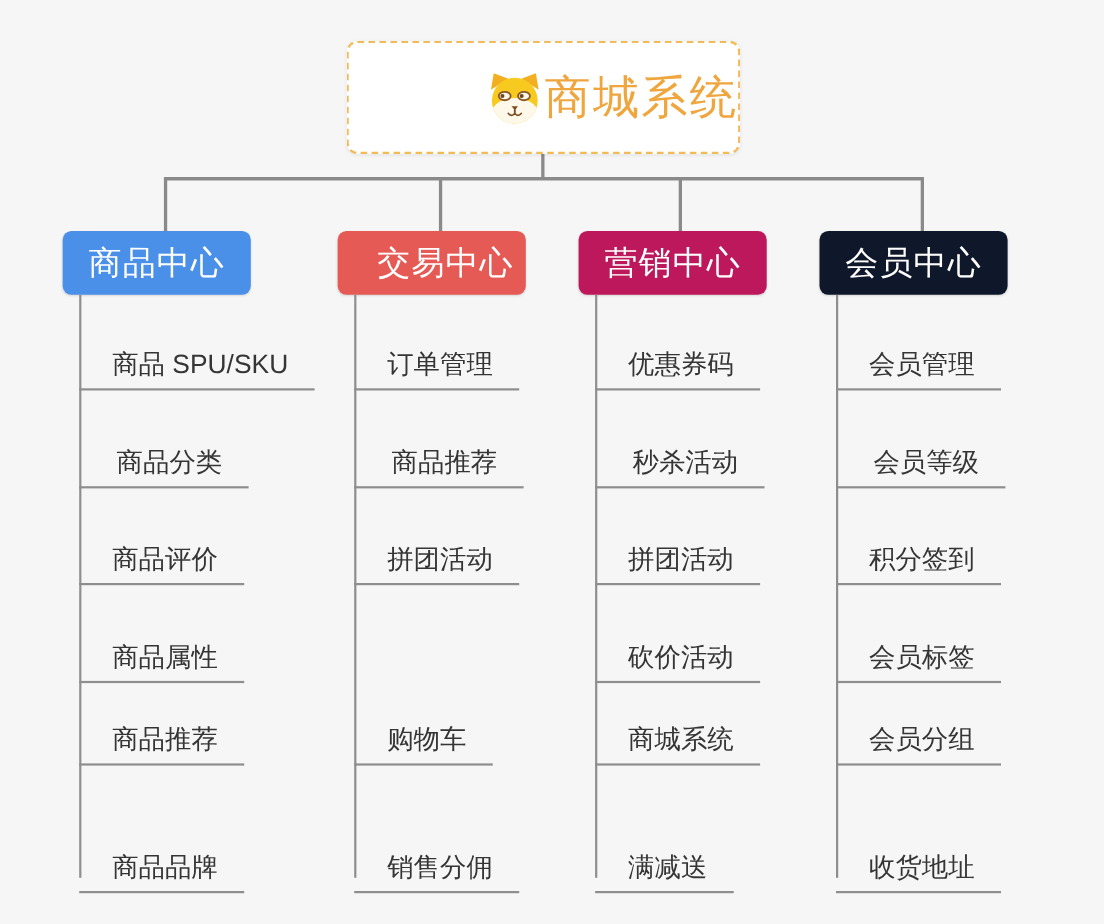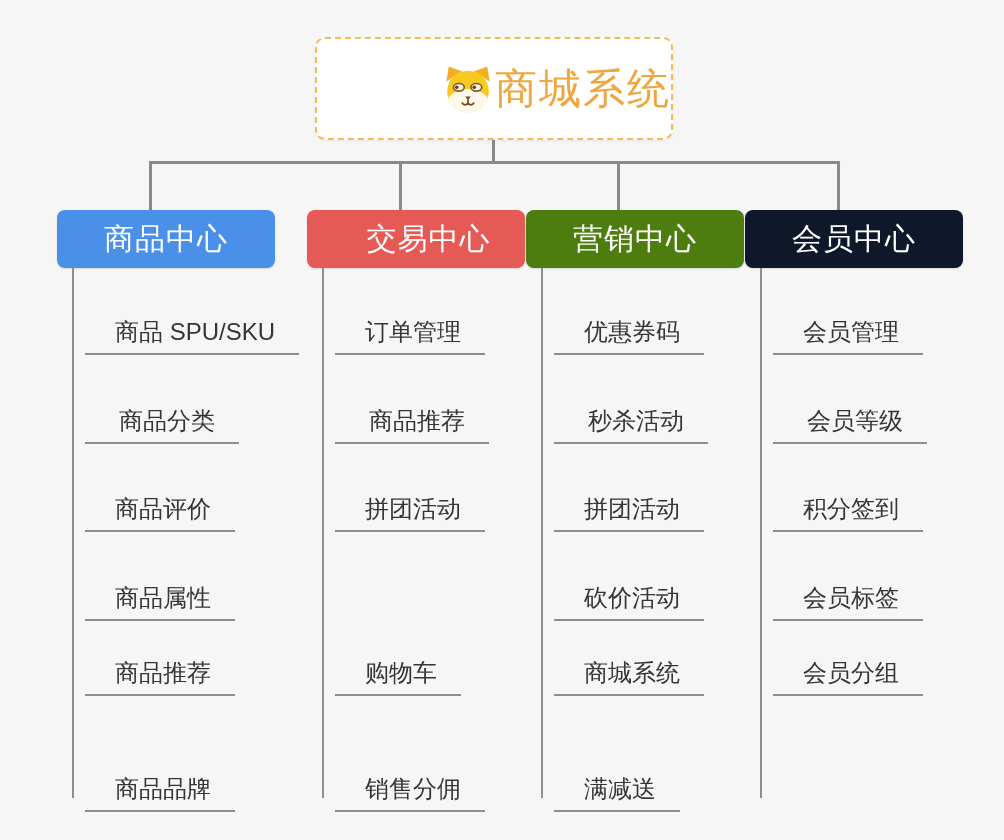--- a/index.html
+++ b/index.html
@@ -40,7 +40,7 @@
   .branch-2 { left:526px; } .branch-3 { left:745px; }
 
   .branch-header {
-    position:relative; width:218px; height:58px; border-radius:8px;
+    position:relative; width:171px; height:58px; border-radius:8px;
     display:flex; align-items:center; justify-content:center;
     color:#ffffff; font-size:30px; letter-spacing:1px; white-space:nowrap;
     box-shadow:0 1px 2px rgba(0,0,0,.12);

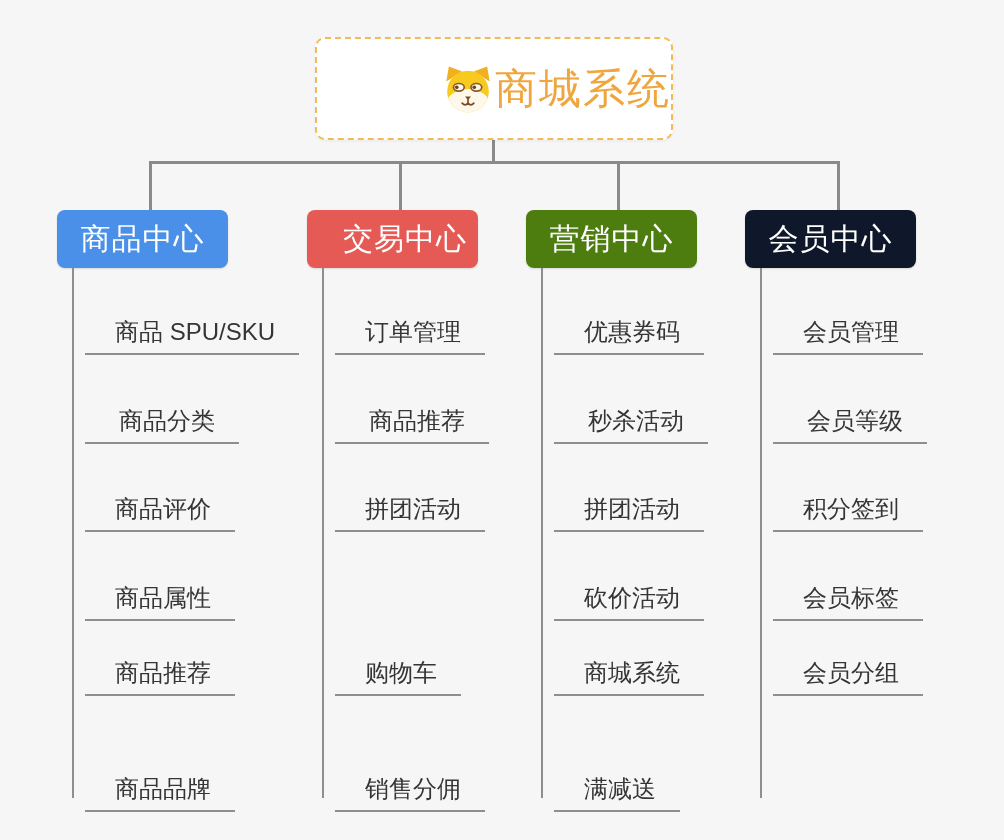--- a/index.html
+++ b/index.html
@@ -120,7 +120,7 @@
   </div>
 
   <div class="branch branch-2">
-    <div class="branch-header" style="background-color: #4d7c0f;">营销中心</div>
+    <div class="branch-header" style="background-color: #be185d;">营销中心</div>
     <div class="trunk"></div>
     <div class="leaf leaf-0">优惠券码</div>
     <div class="leaf leaf-1">秒杀活动</div>

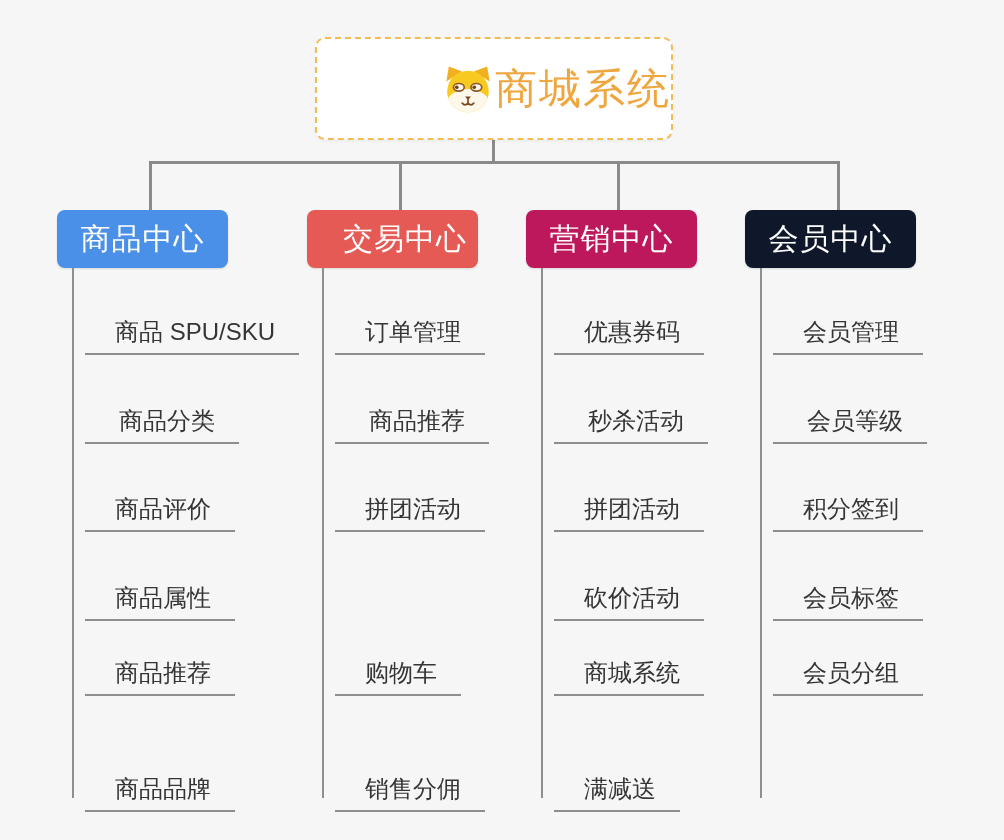--- a/index.html
+++ b/index.html
@@ -55,7 +55,6 @@
     padding:0 24px 6px 30px;
     font-size:24px; line-height:30px; color:#353535; white-space:nowrap;
     border-bottom:2px solid #8e8e8e;
-    margin-left:13px;
   }
   .leaf-0 { top:107px; } .leaf-1 { top:196px;padding-left:34px; } .leaf-2 { top:284px; }
   .leaf-3 { top:373px; } .leaf-4 { top:448px; } .leaf-5 { top:564px; }

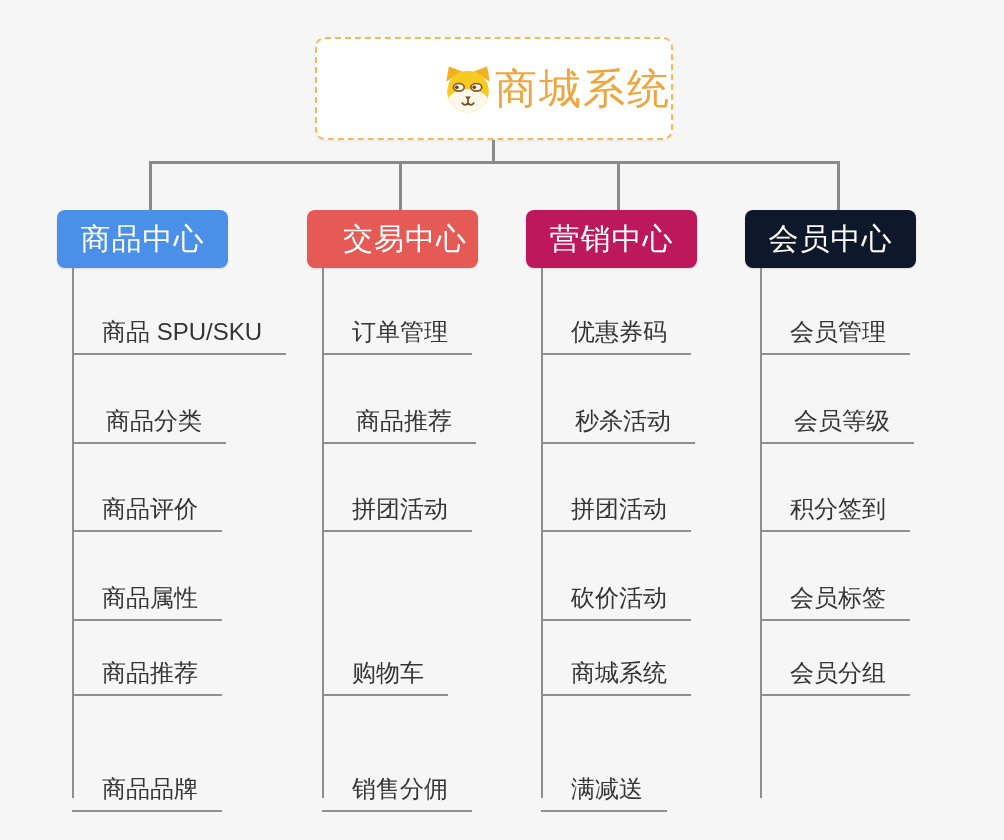--- a/index.html
+++ b/index.html
@@ -137,6 +137,7 @@
     <div class="leaf leaf-2">积分签到</div>
     <div class="leaf leaf-3">会员标签</div>
     <div class="leaf leaf-4">会员分组</div>
+    <div class="leaf leaf-5">收货地址</div>
   </div>
 
 </div>

